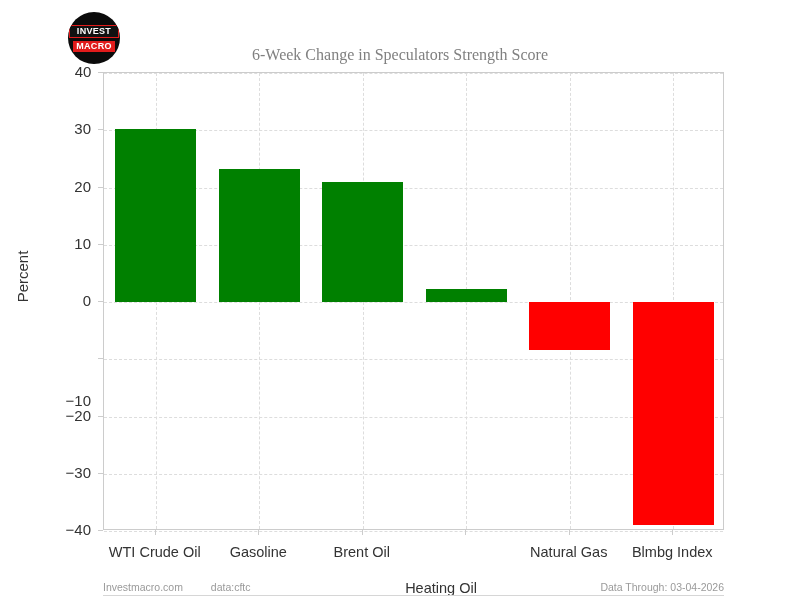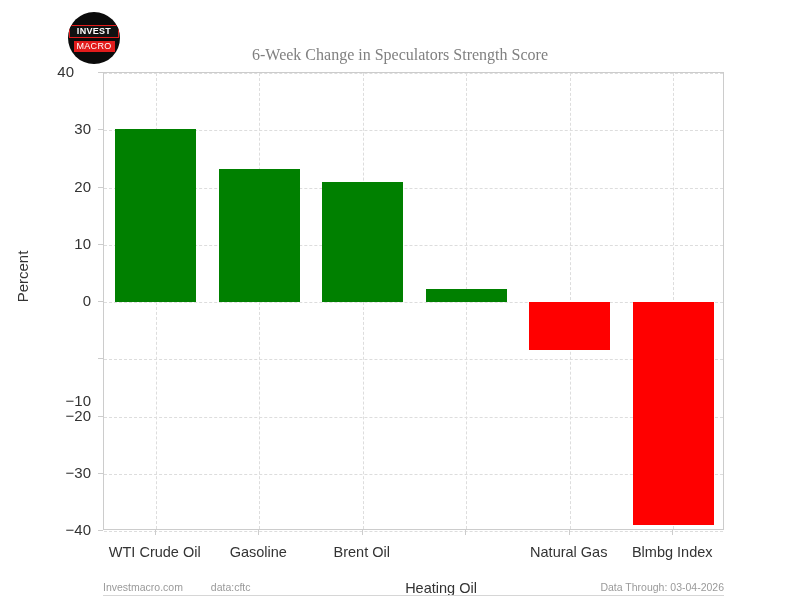--- a/index.html
+++ b/index.html
@@ -50,7 +50,7 @@
   }
   .logo-line2 {
     font-size: 9px;
-    font-weight: normal;
+    font-weight: bold;
     letter-spacing: 0.3px;
     color: #ffffff;
     background: #e11b1b;

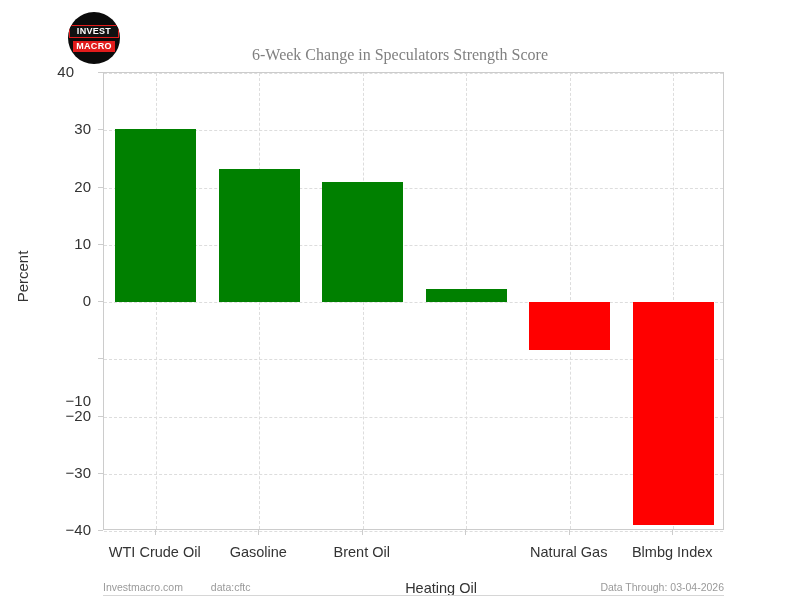--- a/index.html
+++ b/index.html
@@ -238,7 +238,7 @@
 
   <div id="axis-layer">
       <div class="ytick-mark" style="top: 72px; left: 98px;"></div>
-      <div class="ytick" style="position: absolute; left: 28px; top: 72px; width: 46px;">40</div>
+      <div class="ytick" style="position: absolute; left: 60px; top: 72px; width: 46px; text-align: center;">40</div>
       <div class="ytick-mark" style="top: 129.25px; left: 98px;"></div>
       <div class="ytick" style="position: absolute; left: 45px; top: 129.25px; width: 46px;">30</div>
       <div class="ytick-mark" style="top: 186.5px; left: 98px;"></div>

